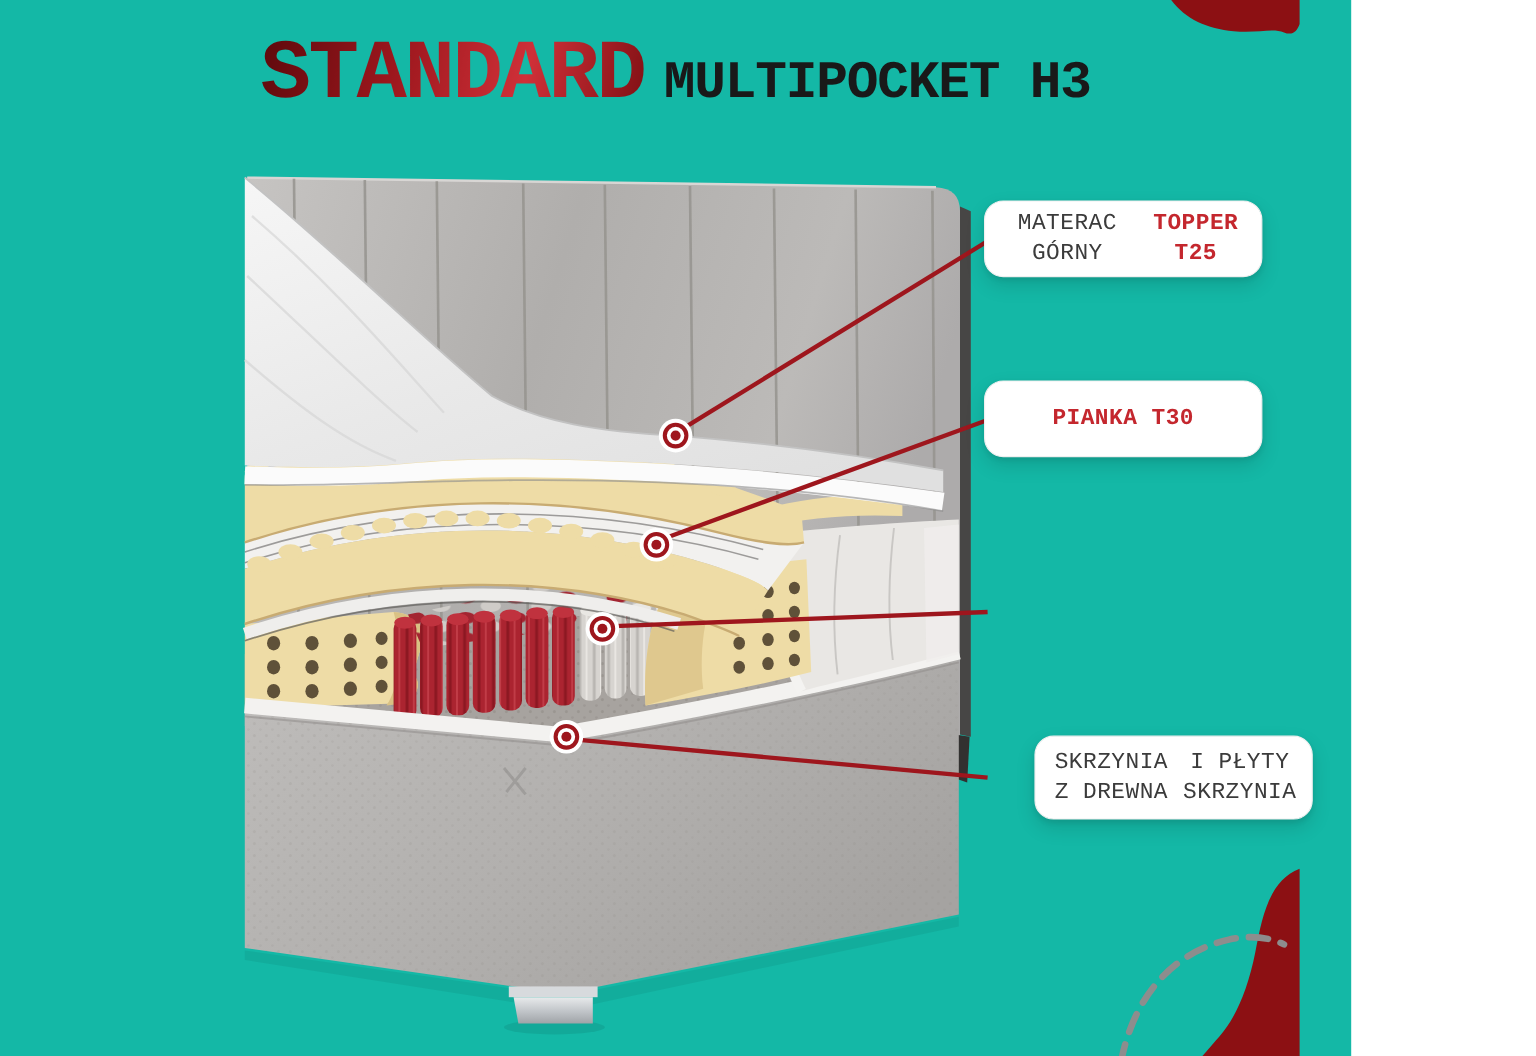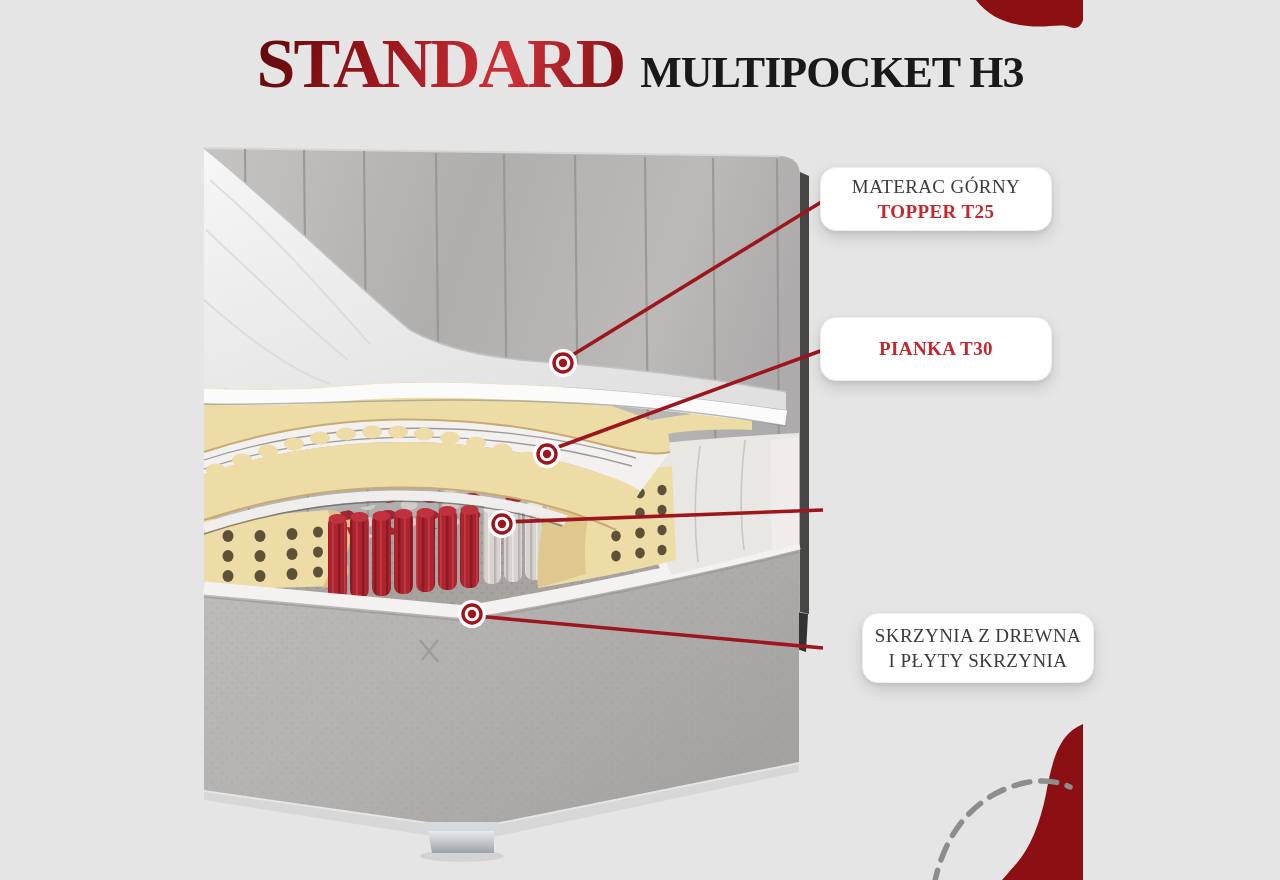--- a/index.html
+++ b/index.html
@@ -4,8 +4,8 @@
 <style>
   html,body{margin:0;padding:0;background:#ffffff;}
   #canvas{
-    position:relative;width:1280px;height:880px;background:#e5e5e5;overflow:hidden;
-    font-family:Liberation Serif, serif;
+    position:relative;width:1126px;height:880px;background:#14b8a6;overflow:hidden;
+    font-family:Liberation Mono, monospace;
   }
   
   #title{

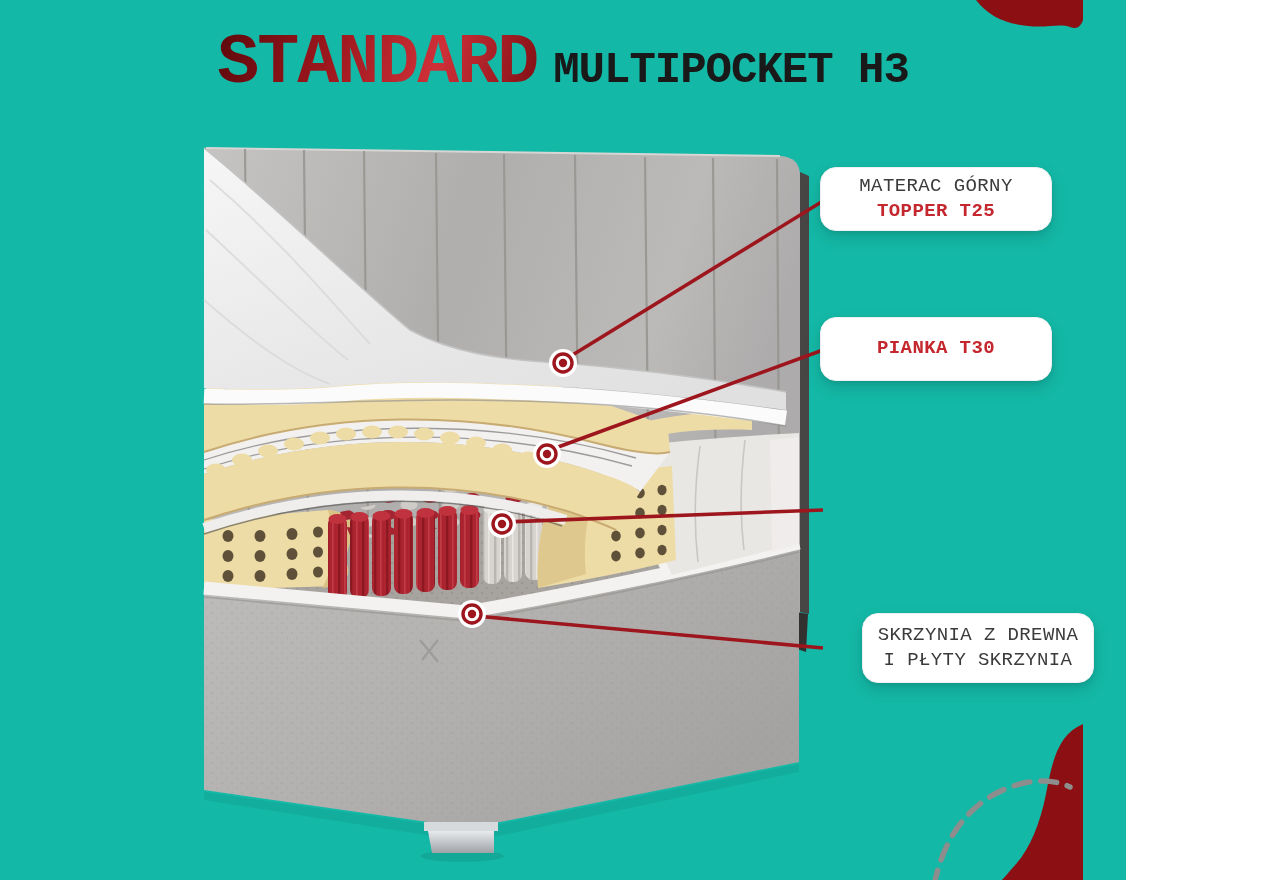--- a/index.html
+++ b/index.html
@@ -26,7 +26,7 @@
     position:absolute;width:232px;min-height:64px;background:#ffffff;
     border:1px solid #efefef;border-radius:16px;
     box-shadow:0 7px 16px rgba(0,0,0,.13), 0 2px 4px rgba(0,0,0,.07);
-    display:flex;flex-direction:column;align-items:center;justify-content:center;
+    display:flex;flex-direction:row;align-items:center;justify-content:center;
     padding:6px 8px;box-sizing:border-box;text-align:center;
     font-size:19px;line-height:1.32;color:#3b3b3b;letter-spacing:.4px;
   }

